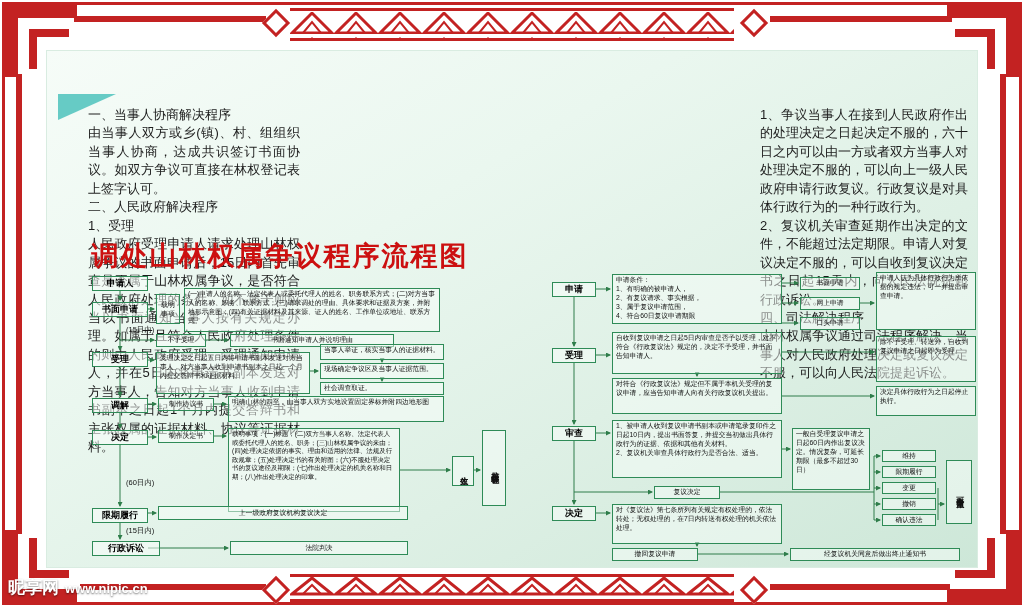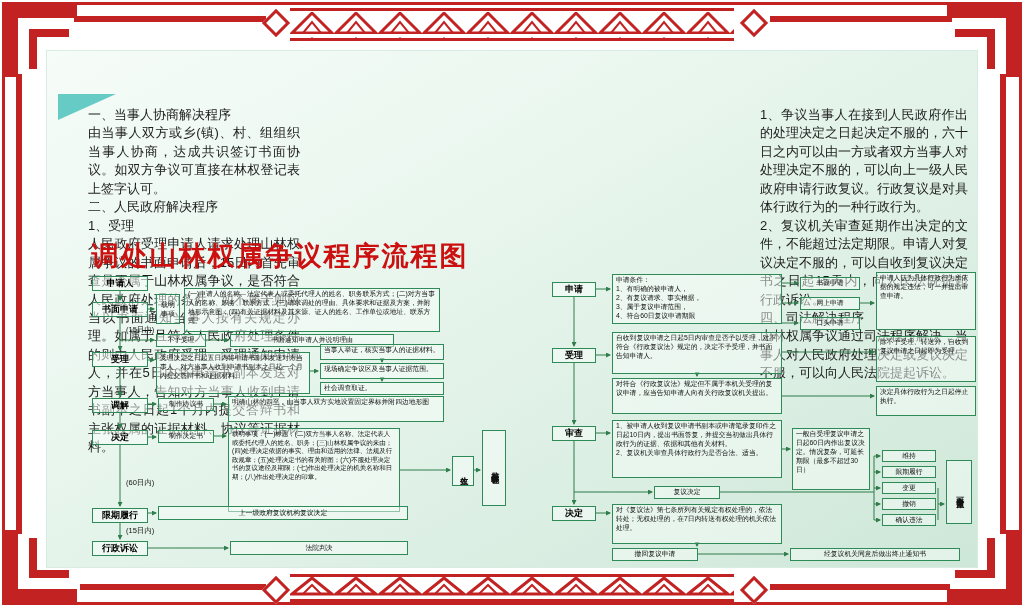--- a/index.html
+++ b/index.html
@@ -179,7 +179,7 @@
   <div class="lab" style="left:126px;top:478px;width:60px;">(60日内)</div>
   <div class="sp" style="left:92px;top:508px;width:56px;height:15px;">限期履行</div>
   <div class="lab" style="left:126px;top:526px;width:60px;">(15日内)</div>
-  <div class="sp" style="left:92px;top:541px;width:56px;height:15px;">行政诉讼</div>
+  <div class="sp" style="left:92px;top:541px;width:68px;height:15px;">行政诉讼</div>
 
   <div class="bx ctr" style="left:156px;top:294px;width:24px;height:30px;font-size:7px;">载明事项</div>
   <div class="bx" style="left:184px;top:288px;width:256px;height:44px;">(一)申请人的名称、法定代表人或委托代理人的姓名、职务联系方式；(二)对方当事人的名称、职务、联系方式；(三)请求调处的理由、具体要求和证据及方案，并附地形示意图；(四)有关证据材料及其来源、证人的姓名、工作单位或地址、联系方式。</div>

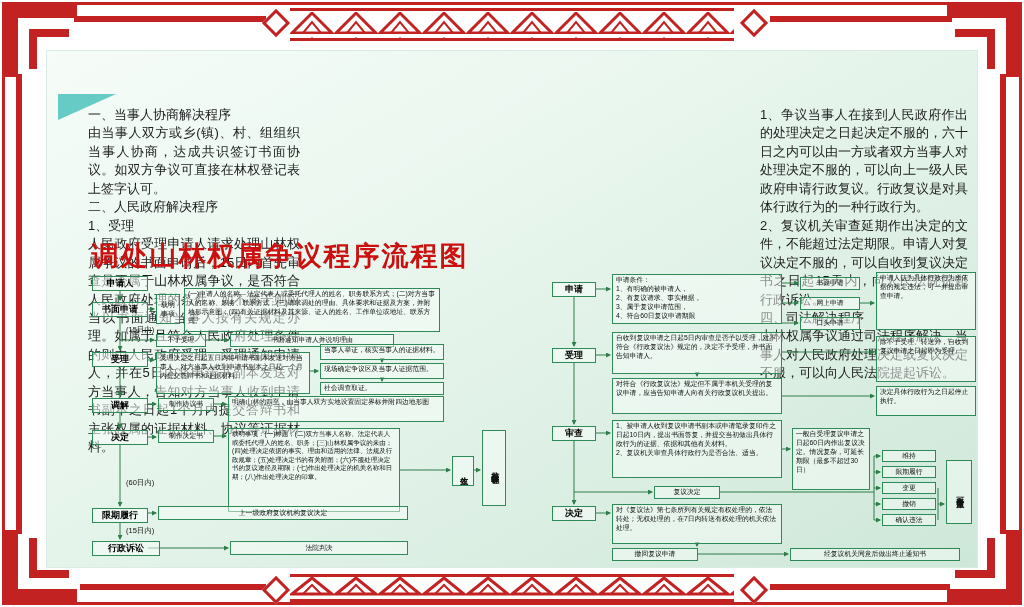--- a/index.html
+++ b/index.html
@@ -231,6 +231,9 @@
   <div class="bx vert" style="left:946px;top:460px;width:26px;height:64px;">可责令重做</div>
   <div class="bx ctr" style="left:790px;top:548px;width:170px;height:13px;">经复议机关同意后做出终止通知书</div>
 
+  <div class="watermark">
+    <span>昵享网</span><span class="url">www.nipic.cn</span>
+  </div>
 
 </div>
 

